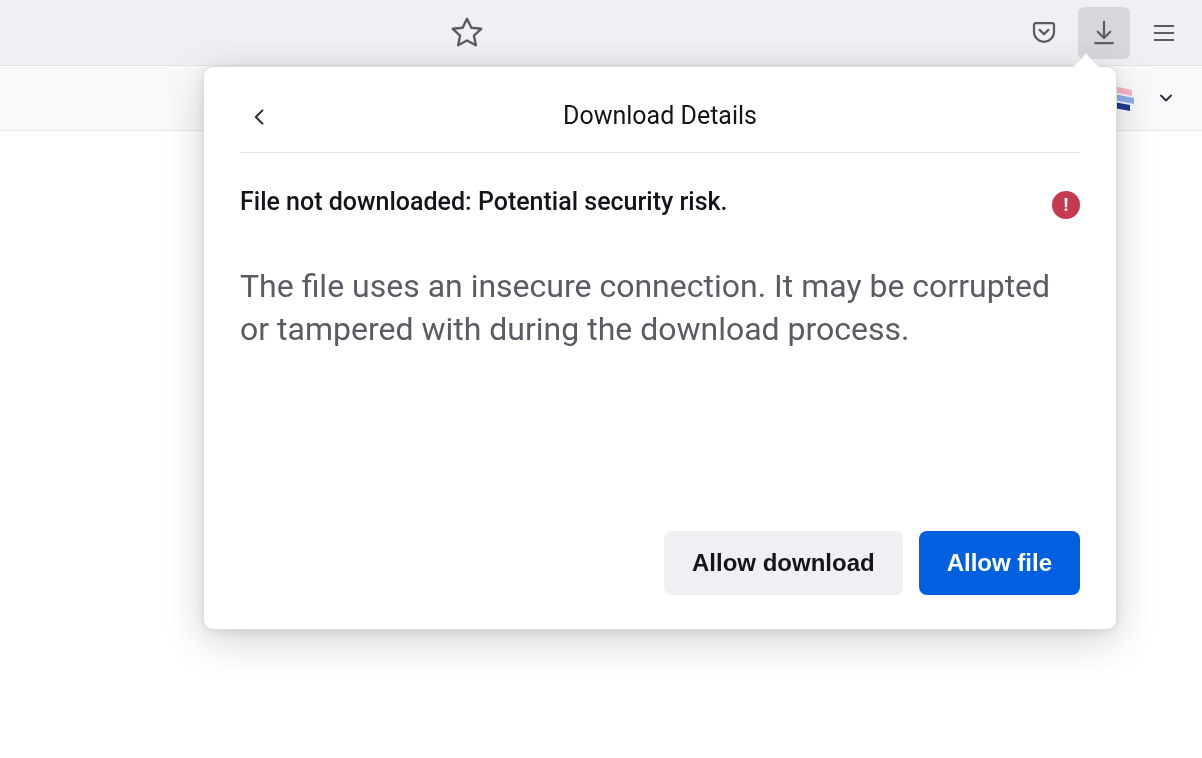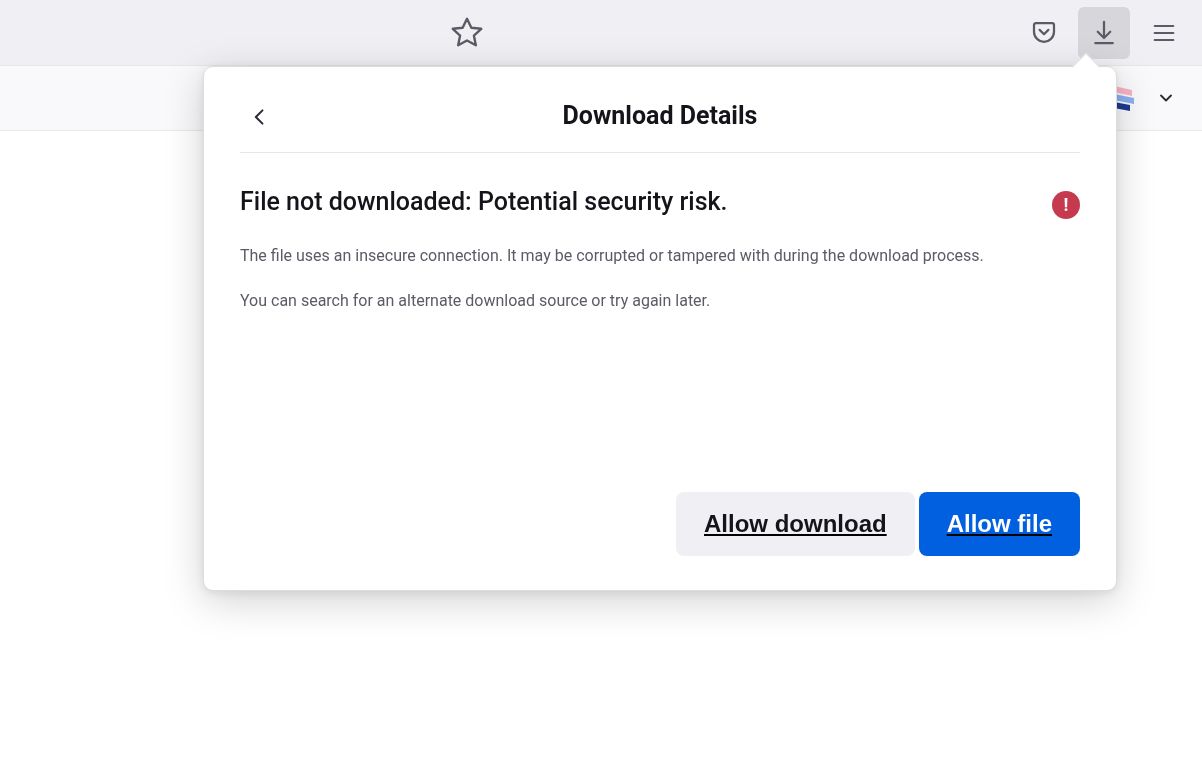--- a/index.html
+++ b/index.html
@@ -131,7 +131,7 @@
     }
     .panel-title {
       font-size: 25px;
-      font-weight: 700;
+      font-weight: 400;
       color: #15141a;
     }
 

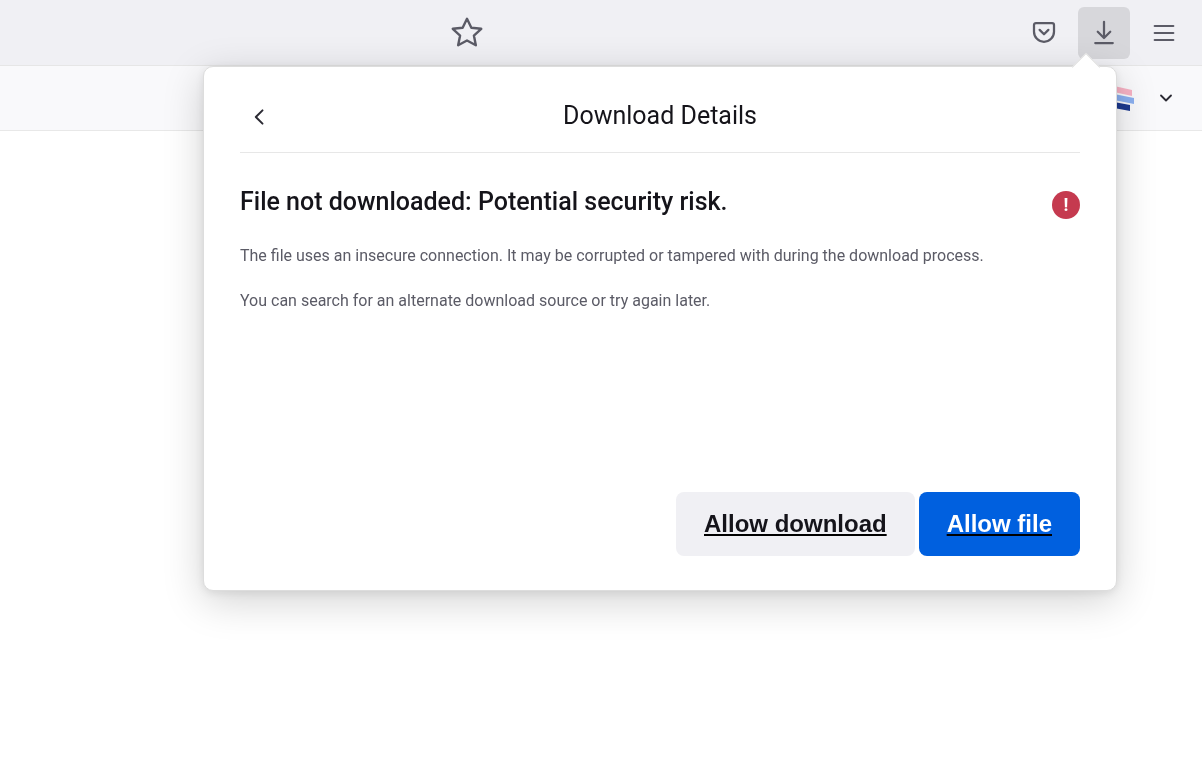--- a/index.html
+++ b/index.html
@@ -164,8 +164,8 @@
     }
 
     .body-text {
-      margin-top: 26px;
-      font-size: 16px;
+      margin-top: 46px;
+      font-size: 32px;
       line-height: 1.35;
       color: #5b5b66;
     }

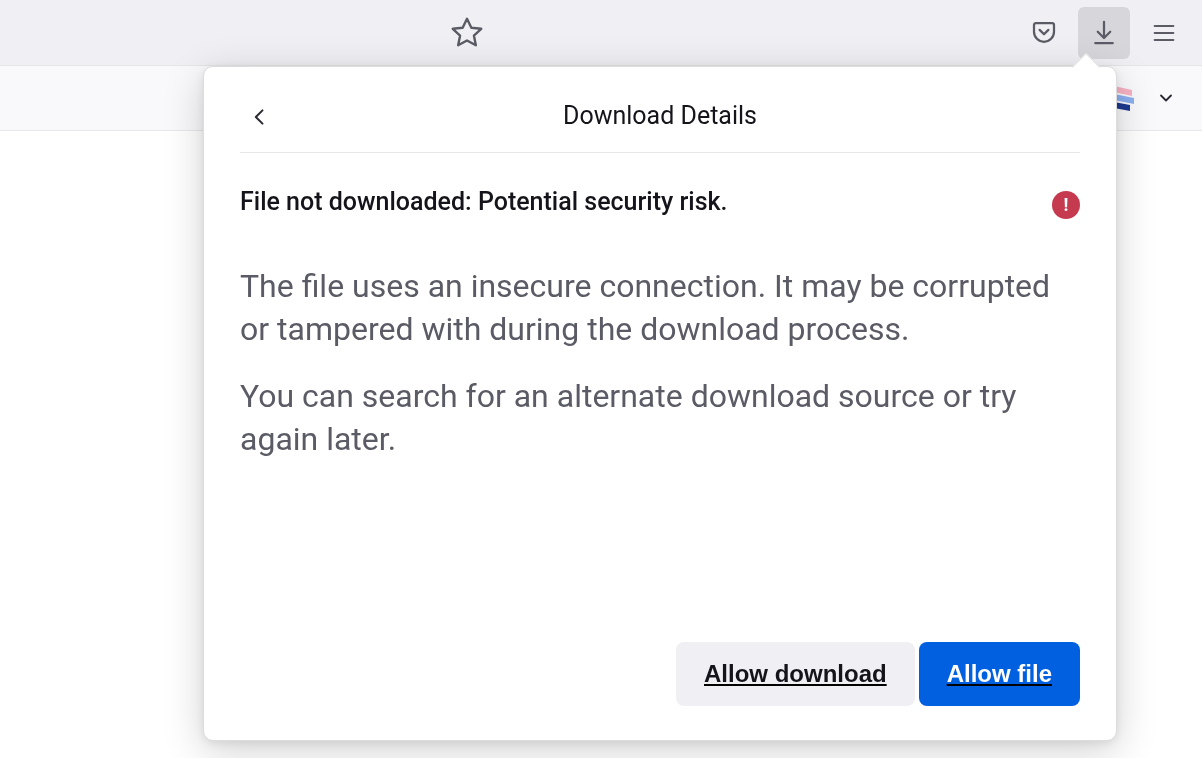--- a/index.html
+++ b/index.html
@@ -265,7 +265,6 @@
 
   <div class="body-text">
     <p>The file uses an insecure connection. It may be corrupted or tampered with during the download process.</p>
-    <p>You can search for an alternate download source or try again later.</p>
   </div>
 
   <div class="button-row">

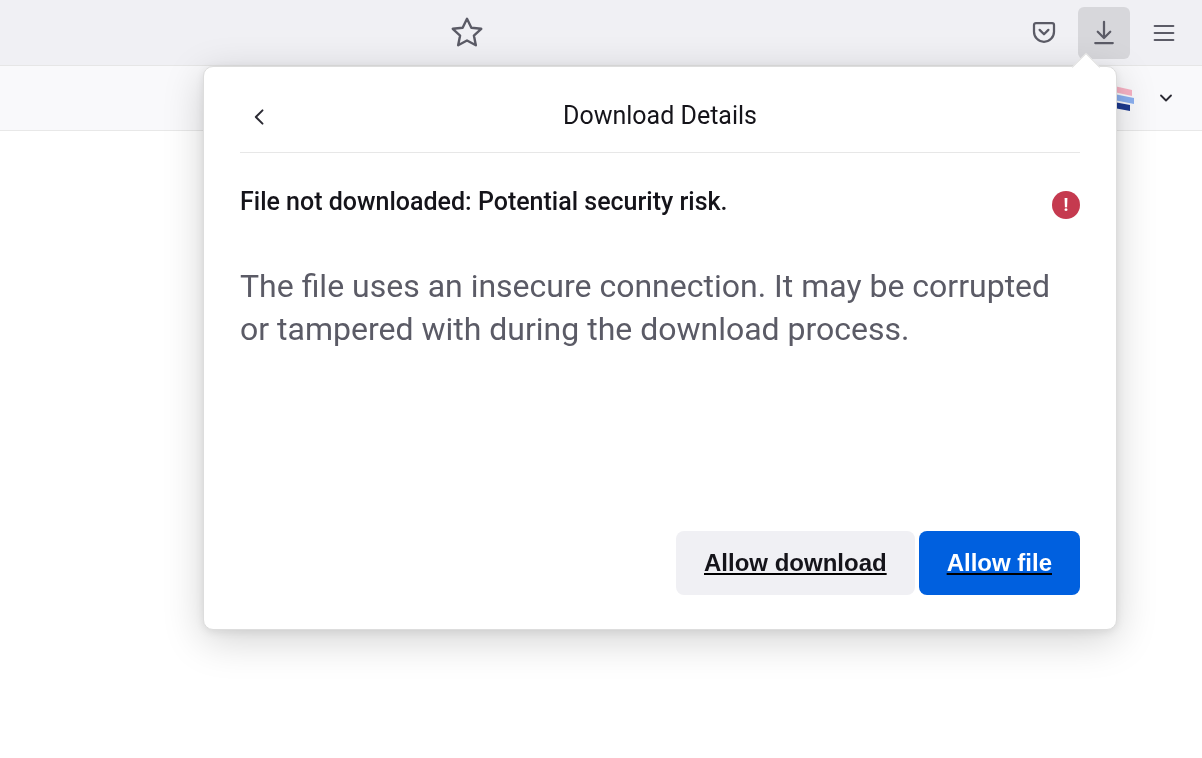--- a/index.html
+++ b/index.html
@@ -174,9 +174,8 @@
     .button-row {
       display: flex;
       justify-content: flex-end;
-      gap: 4px;
+      gap: 16px;
       margin-top: 180px;
-      text-decoration: underline;
     }
     .btn {
       font-size: 24px;

